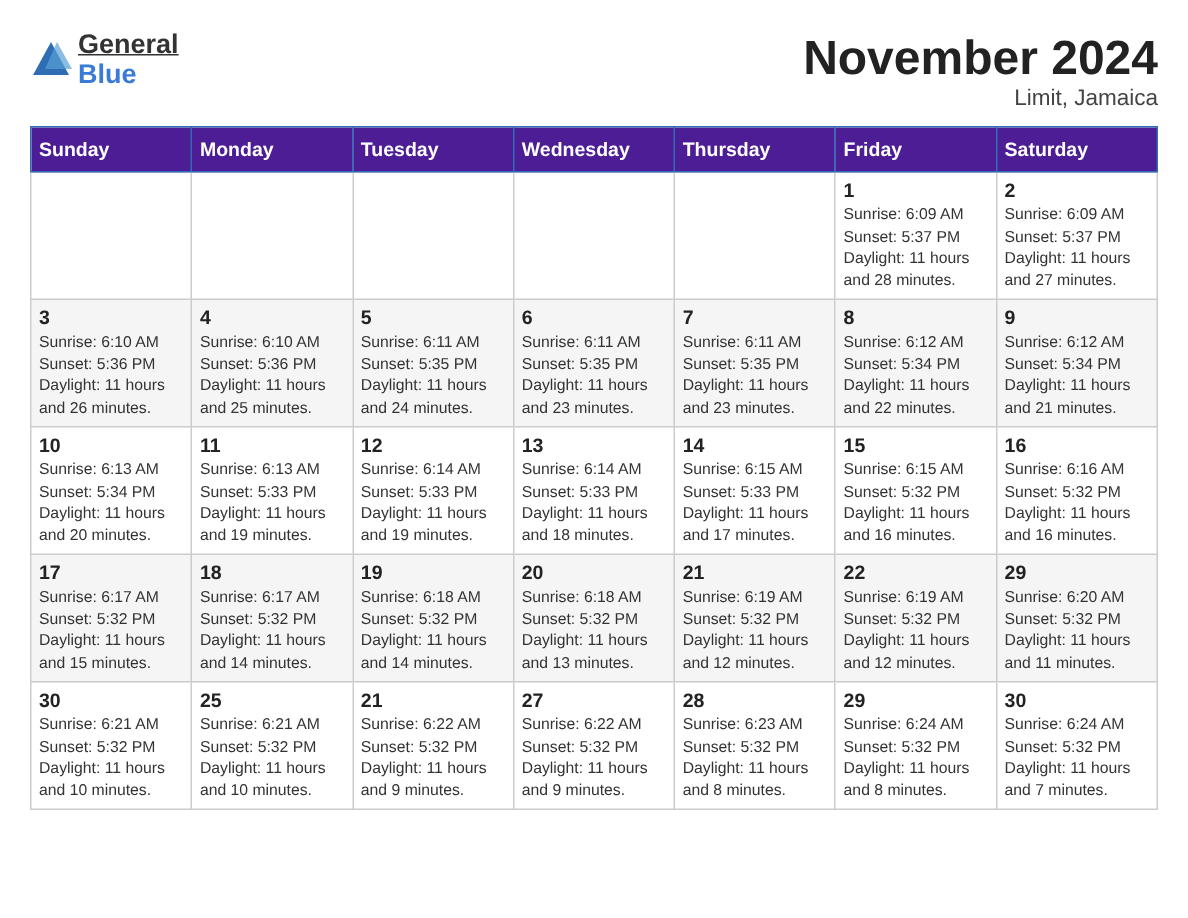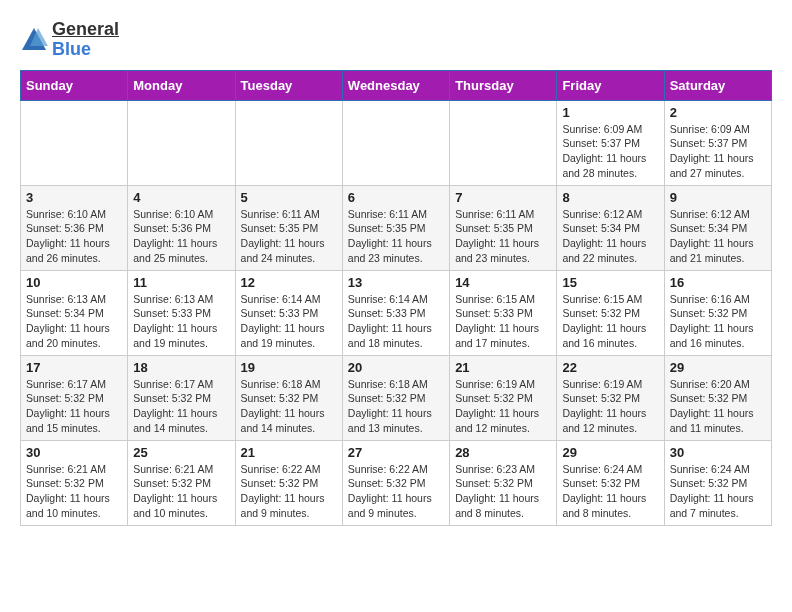--- a/index.html
+++ b/index.html
@@ -96,6 +96,10 @@
       <span class="logo-blue">Blue</span>
     </div>
   </div>
+  <div class="title-block">
+    <div class="month-title">November 2024</div>
+    <div class="location">Limit, Jamaica</div>
+  </div>
 </div>
 
 <table>

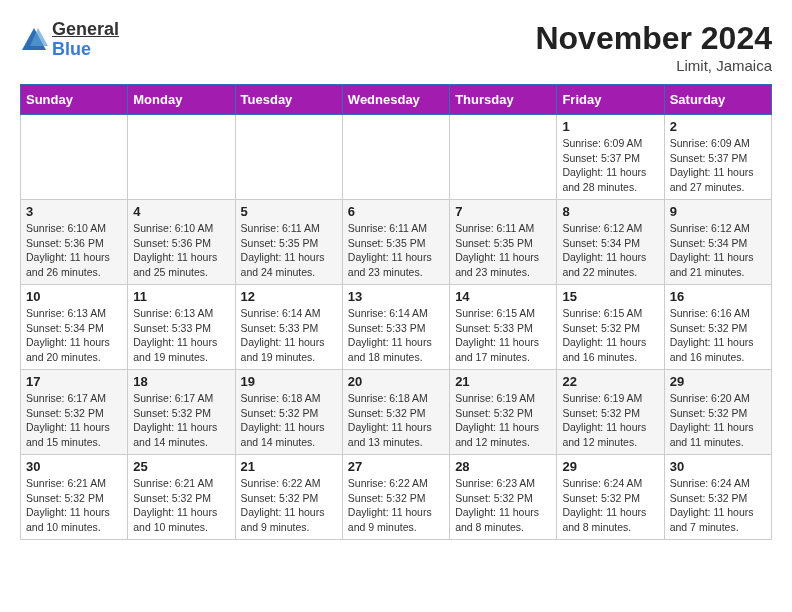--- a/index.html
+++ b/index.html
@@ -48,7 +48,7 @@
       font-size: 11px;
     }
     thead tr th {
-      background-color: #a21caf;
+      background-color: #4c1d95;
       color: #fff;
       padding: 7px 5px;
       text-align: left;

